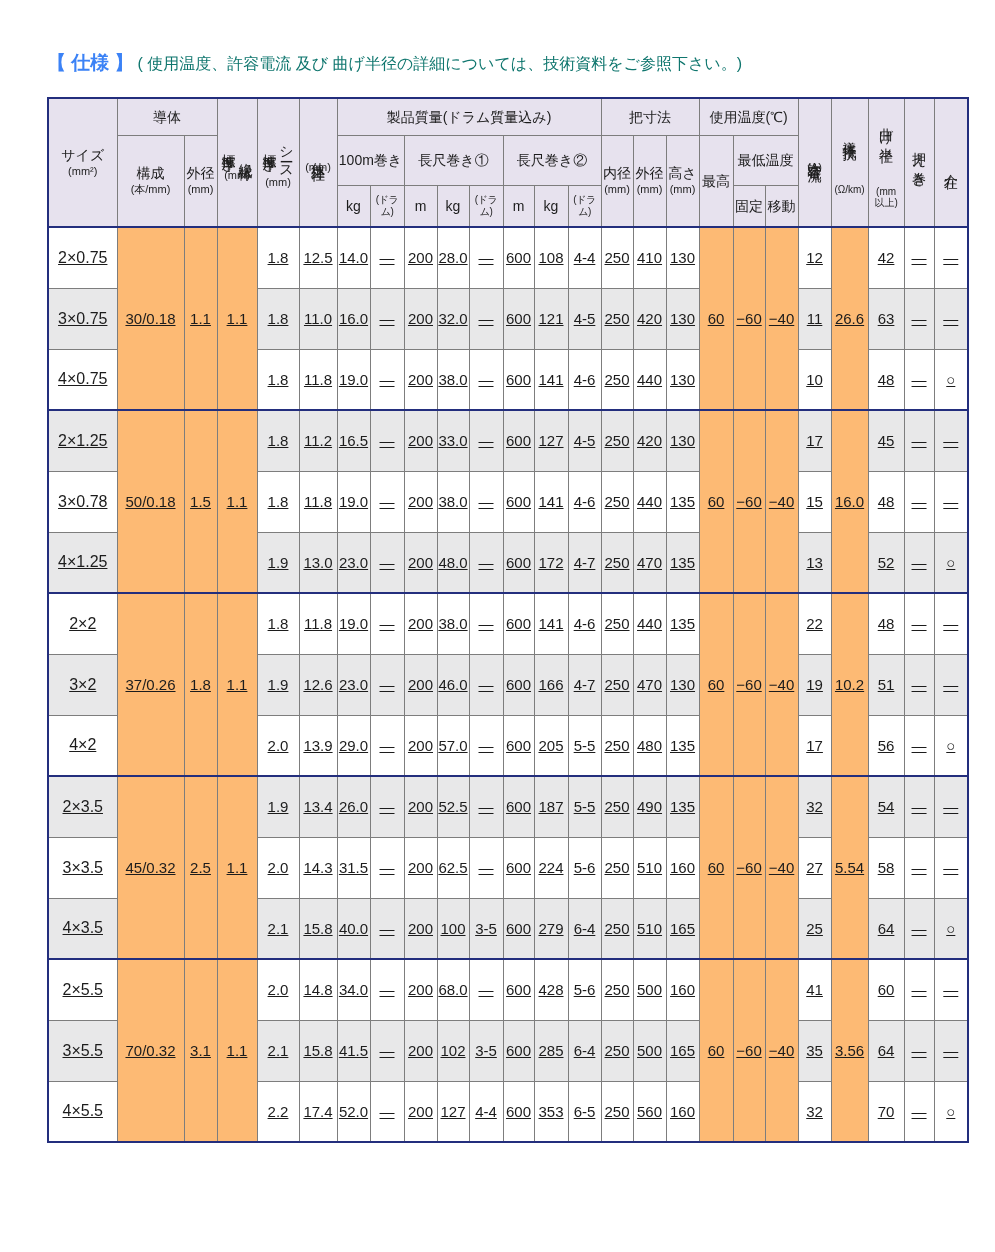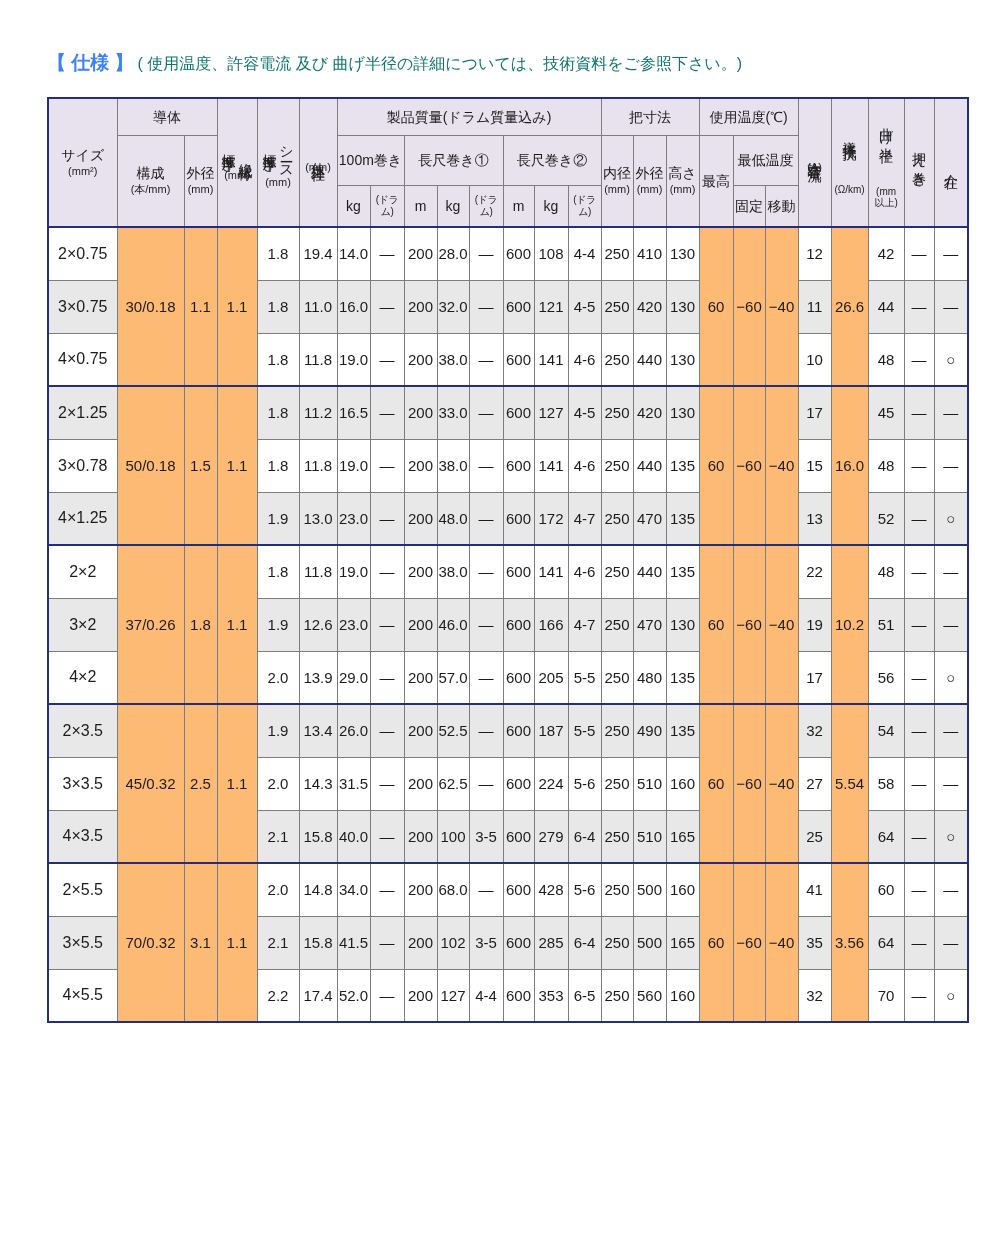--- a/index.html
+++ b/index.html
@@ -29,7 +29,7 @@
   thead tr.h3 { height:42px;padding-left:26px; }
 
   tbody td { font-size:15px; background:#ffffff; }
-  tbody tr { height:53px; }
+  tbody tr { height:61px;text-decoration:underline; }
   tbody td.size { font-size:16px; }
   tbody tr.stripe td.r { background:#e8e8e9; }
   tbody td.m { background:#fdba74; }

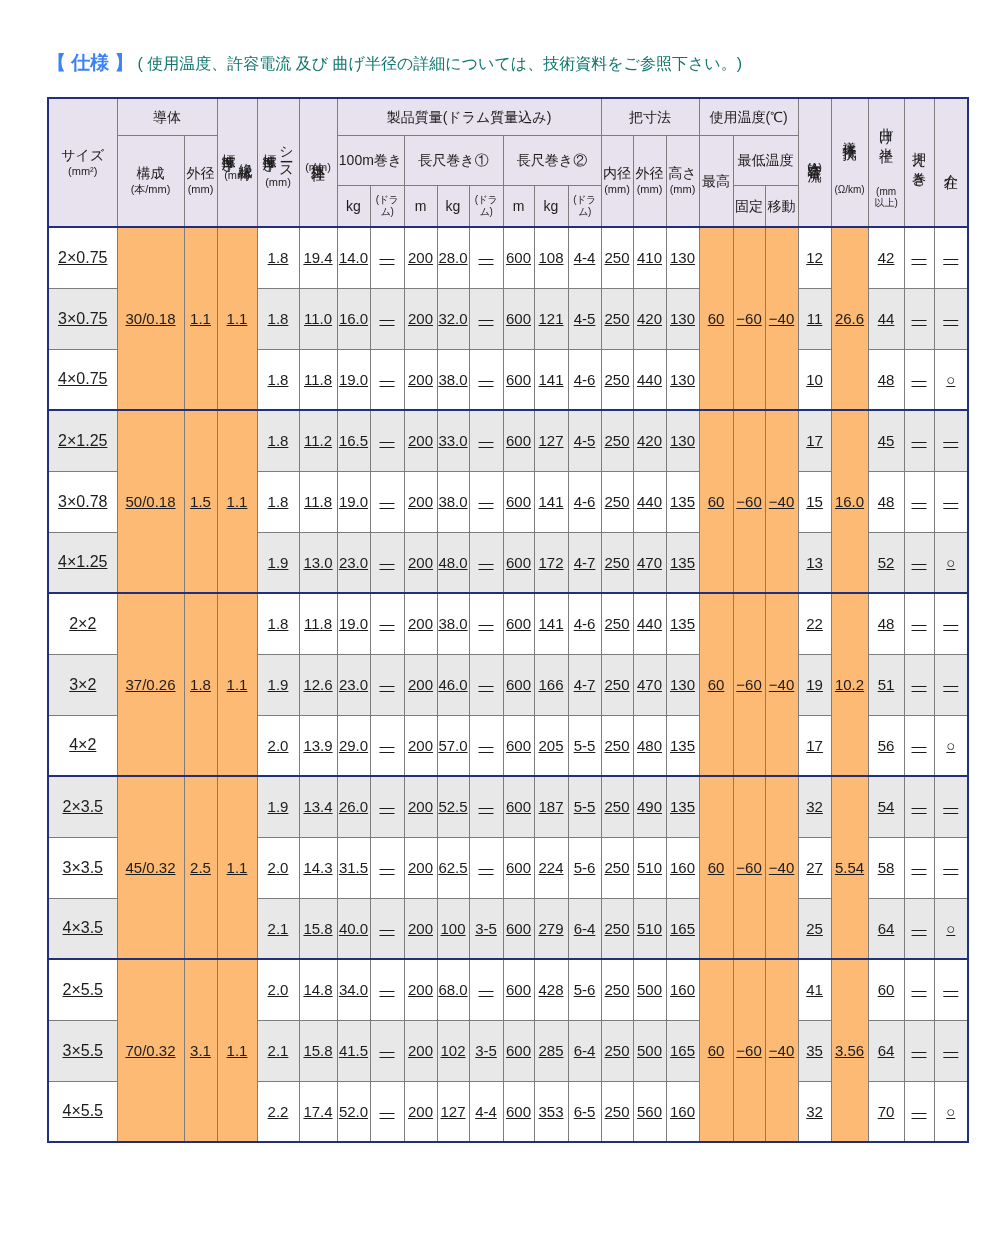--- a/index.html
+++ b/index.html
@@ -196,7 +196,7 @@
           <td class="m" rowspan="3">1.1</td>
           <td class="m" rowspan="3">1.1</td>
           <td class="r">1.8</td>
-          <td class="r">19.4</td>
+          <td class="r">12.5</td>
           <td class="r">14.0</td>
           <td class="r">—</td>
           <td class="r">200</td>

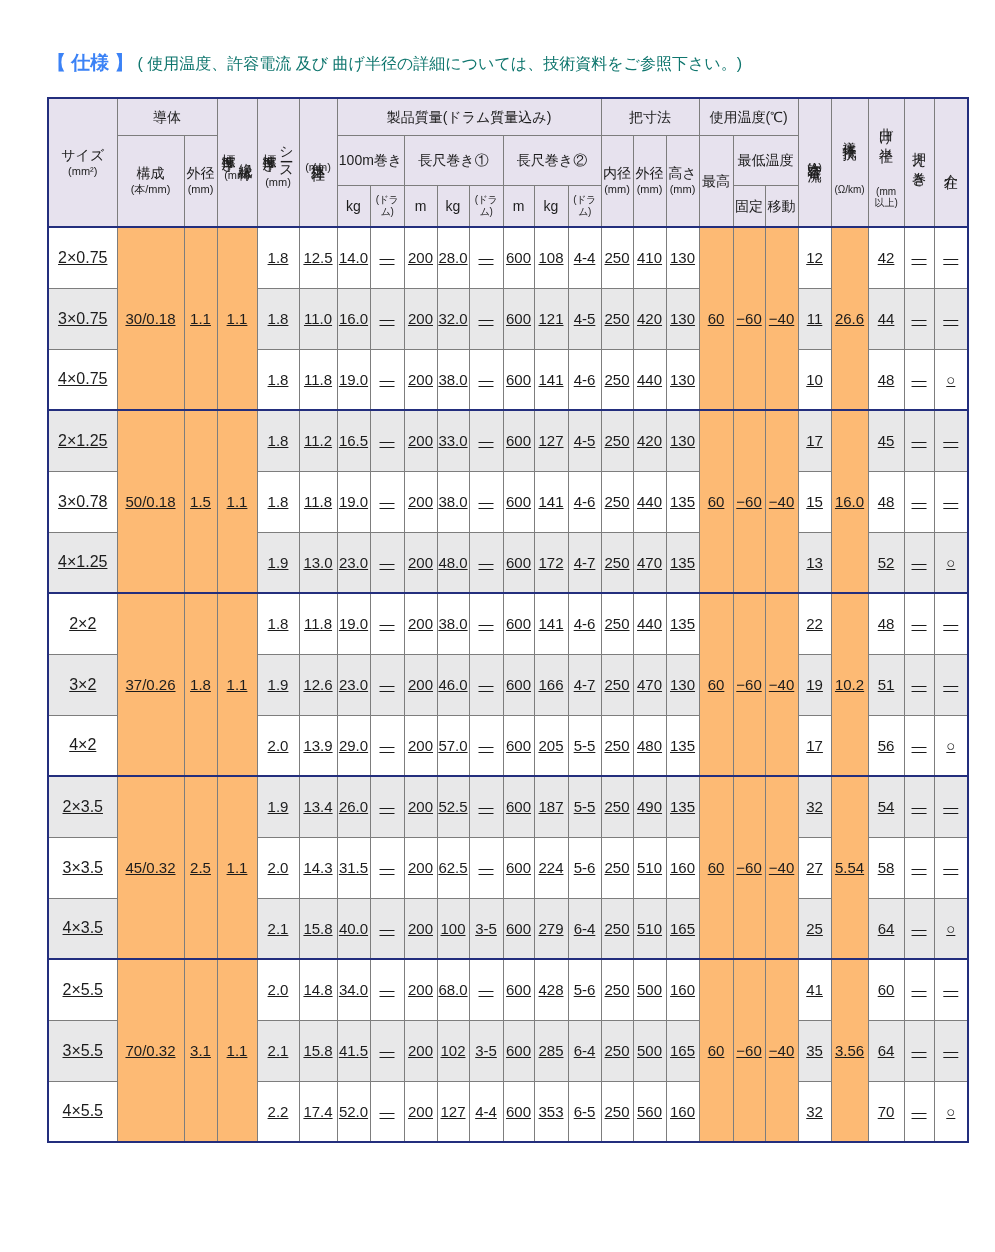--- a/index.html
+++ b/index.html
@@ -233,7 +233,7 @@
           <td class="r">420</td>
           <td class="r">130</td>
           <td class="r">11</td>
-          <td class="r">44</td>
+          <td class="r">63</td>
           <td class="r">—</td>
           <td class="r">—</td>
         </tr>

